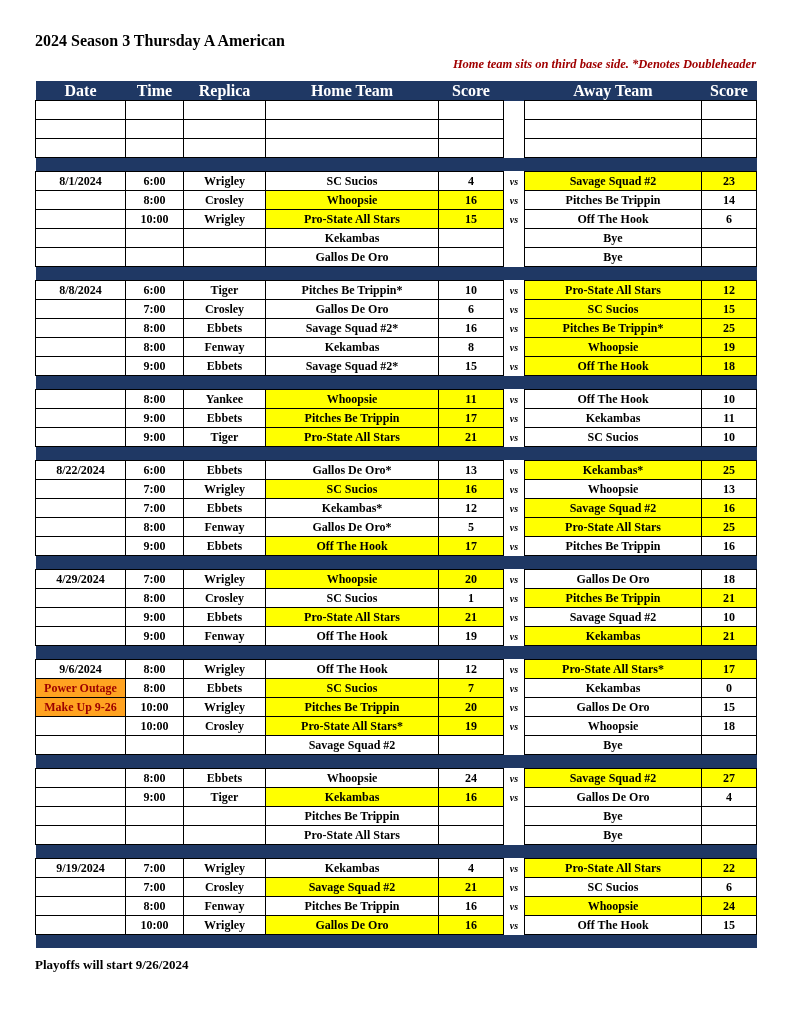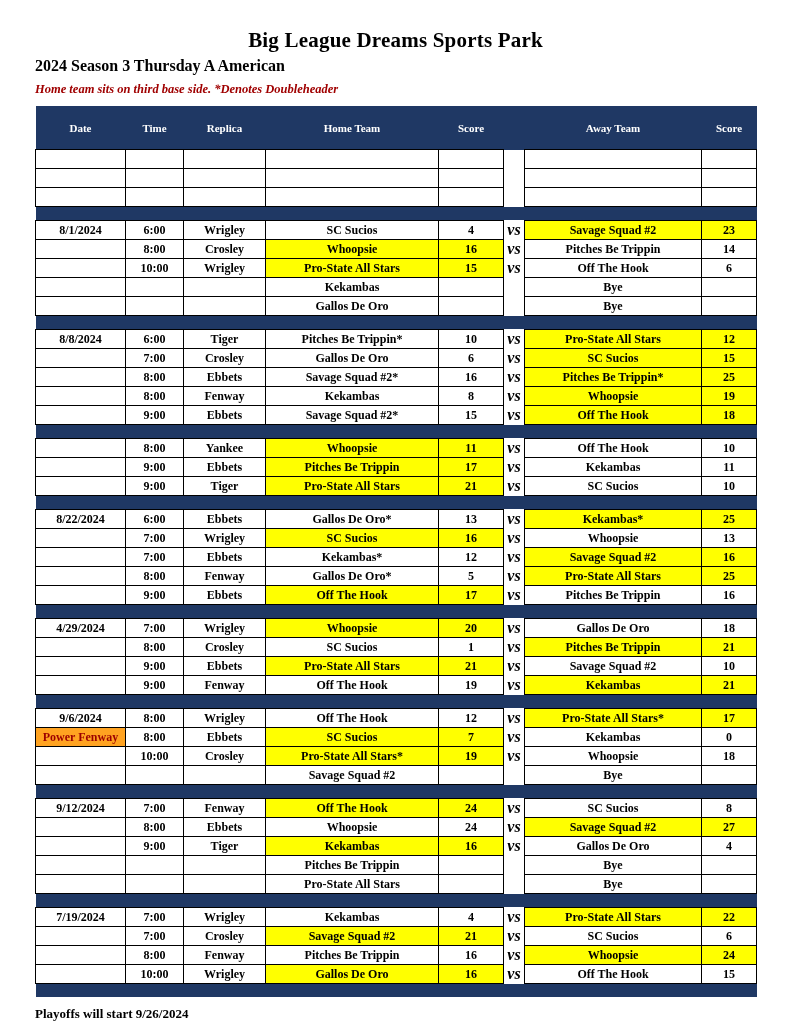--- a/index.html
+++ b/index.html
@@ -39,7 +39,6 @@
 <body>
 
 <div class="page">
-  <div class="title">Big League Dreams Sports Park</div>
   <div class="subtitle">2024 Season 3 Thursday A American</div>
   <div class="note">Home team sits on third base side.  *Denotes Doubleheader</div>
 

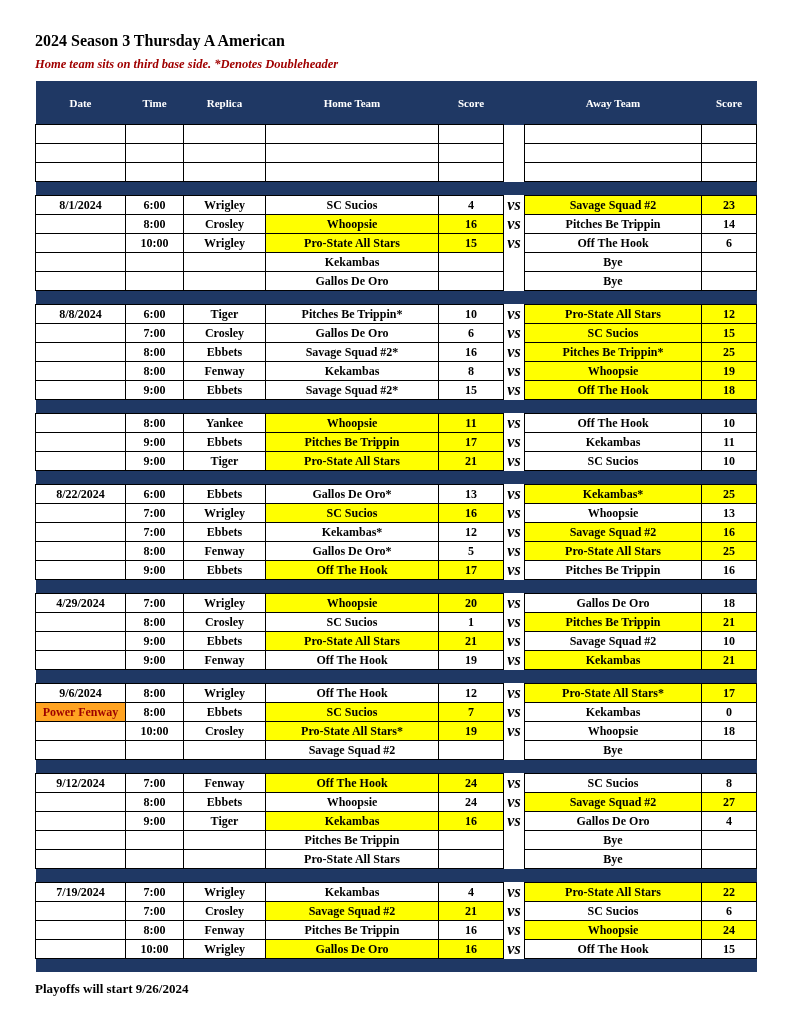--- a/index.html
+++ b/index.html
@@ -18,7 +18,7 @@
   .page{padding:28px 35px 0;}
   .title{font-size:21px;font-weight:bold;text-align:center;letter-spacing:.2px;}
   .subtitle{font-size:16px;font-weight:bold;text-align:left;margin-top:4px;}
-  .note{font-size:12.5px;font-weight:bold;font-style:italic;text-align:left;color:var(--note-red);margin-top:7px;}
+  .note{font-size:12.5px;font-weight:bold;font-style:italic;text-align:right;color:var(--note-red);margin-top:7px;}
   table.sched{border-collapse:collapse;margin-top:9px;table-layout:fixed;width:721px;}
   .sched th{
     background:var(--navy);color:var(--header-text);

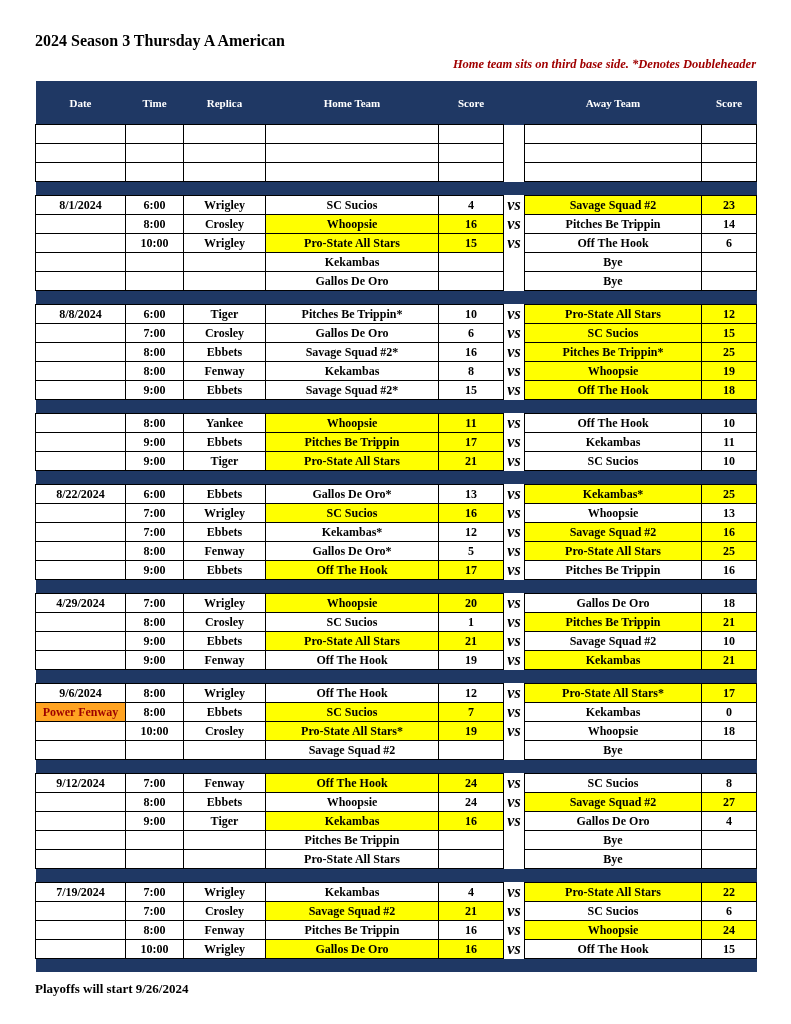--- a/index.html
+++ b/index.html
@@ -22,7 +22,7 @@
   table.sched{border-collapse:collapse;margin-top:9px;table-layout:fixed;width:721px;}
   .sched th{
     background:var(--navy);color:var(--header-text);
-    font-size:11px;font-weight:bold;height:19px;padding:12px;border:none;
+    font-size:16px;font-weight:bold;height:19px;padding:0;border:none;
   }
   .sched td{
     font-size:12px;font-weight:bold;text-align:center;height:18px;

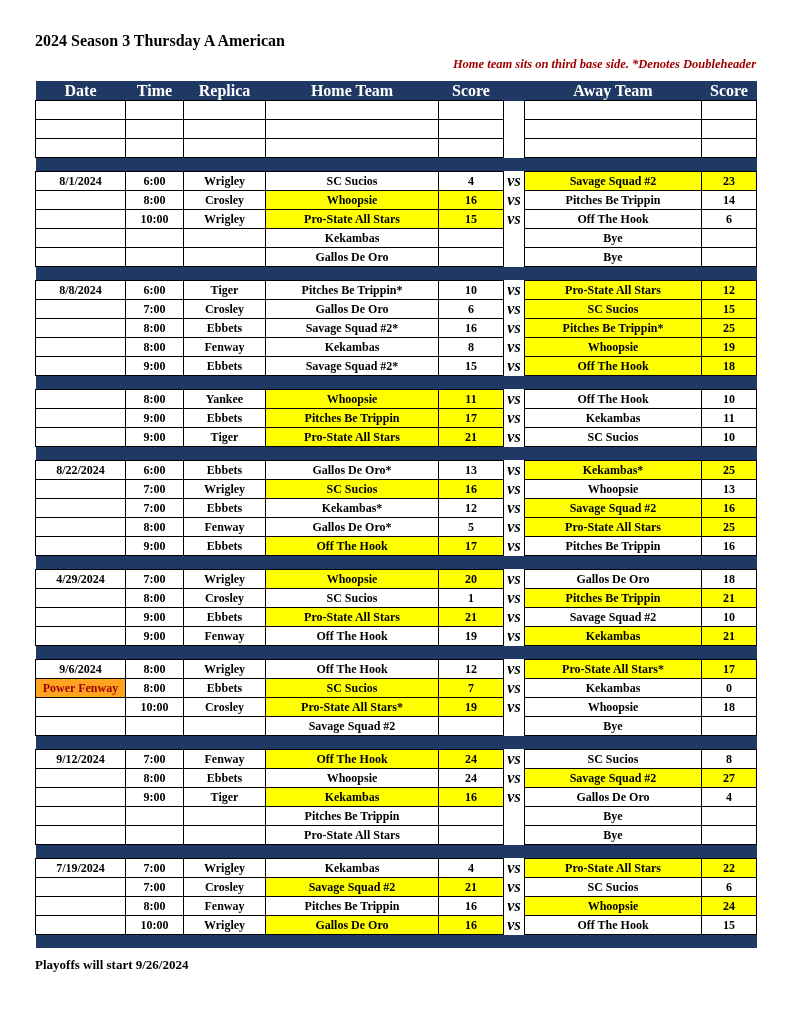--- a/index.html
+++ b/index.html
@@ -29,7 +29,7 @@
     padding:0 2px;white-space:nowrap;overflow:hidden;
   }
   .sched td.b{border:1px solid #000;}
-  .sched td.vs{border:none;font-style:italic;font-size:16px;font-family:Liberation Serif, serif;}
+  .sched td.vs{border:none;font-style:italic;font-size:10px;font-family:Liberation Serif, serif;}
   .sched tr.sep td{background:var(--navy);height:13px;border:none;padding:0;}
   .sched td.win{background:var(--yellow);}
   .sched td.special{background:var(--orange);color:var(--special-red);}

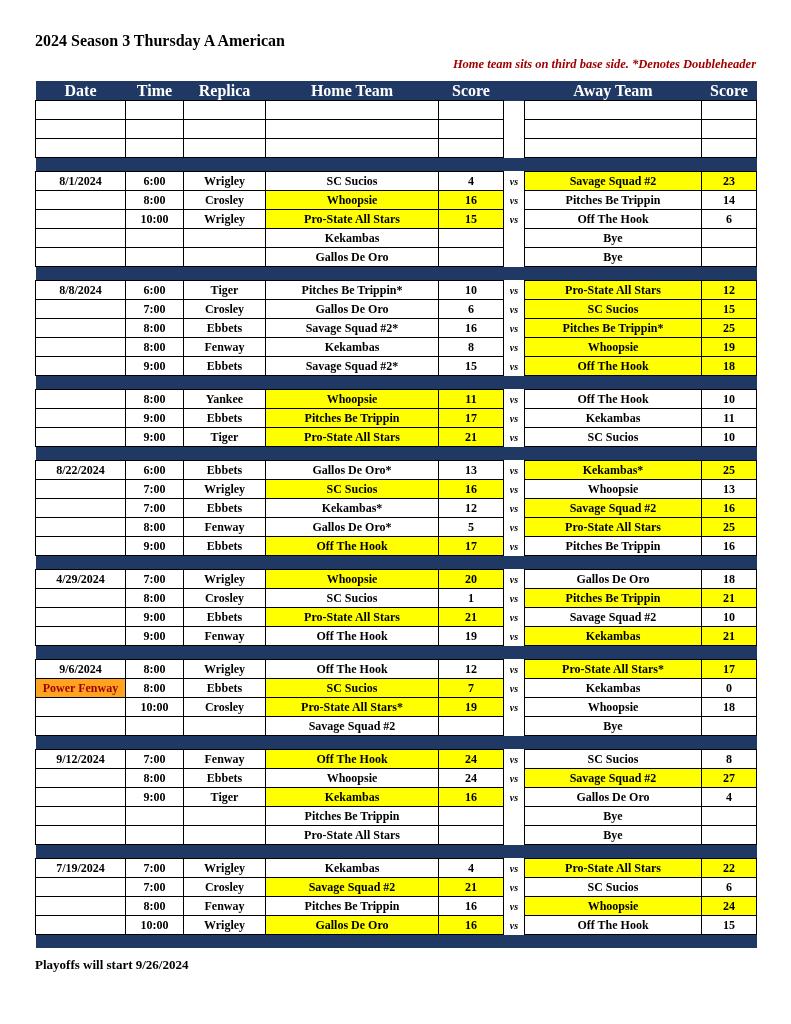--- a/index.html
+++ b/index.html
@@ -345,7 +345,7 @@
           <td class="b win">17</td>
         </tr>
         <tr>
-          <td class="b special">Power Fenway</td>
+          <td class="b special">Power Outage</td>
           <td class="b">8:00</td>
           <td class="b">Ebbets</td>
           <td class="b win">SC Sucios</td>

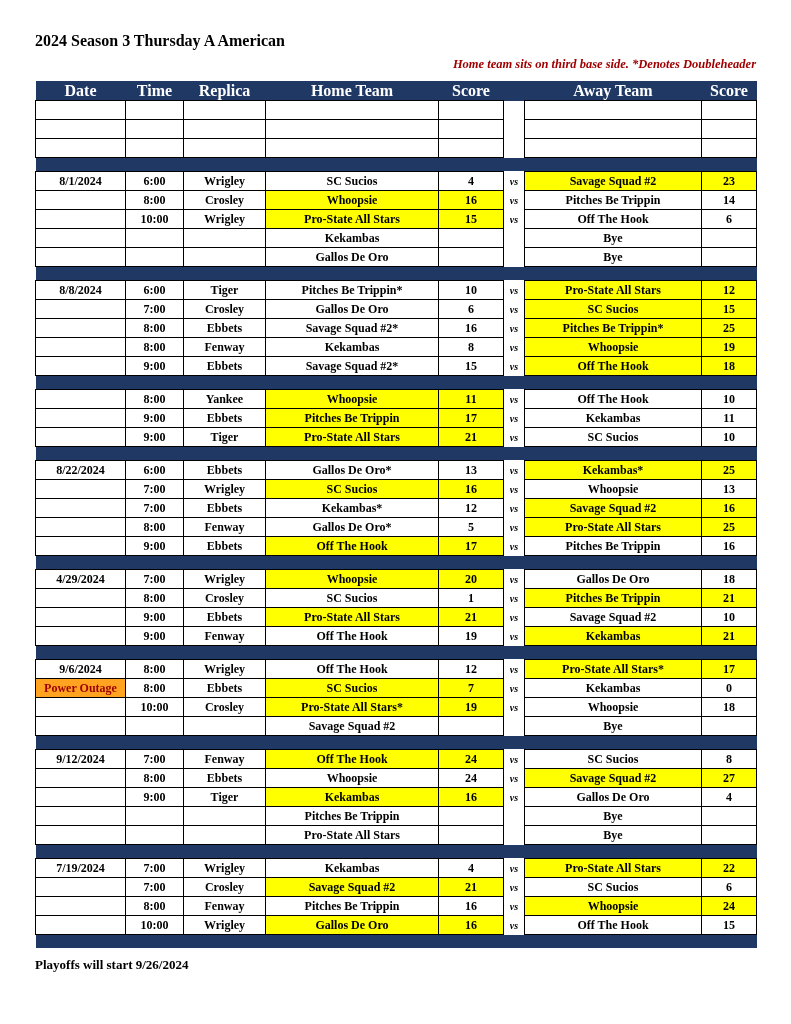--- a/index.html
+++ b/index.html
@@ -355,6 +355,16 @@
           <td class="b">0</td>
         </tr>
         <tr>
+          <td class="b special">Make Up 9-26</td>
+          <td class="b">10:00</td>
+          <td class="b">Wrigley</td>
+          <td class="b win">Pitches Be Trippin</td>
+          <td class="b win">20</td>
+          <td class="vs">vs</td>
+          <td class="b">Gallos De Oro</td>
+          <td class="b">15</td>
+        </tr>
+        <tr>
           <td class="b"></td>
           <td class="b">10:00</td>
           <td class="b">Crosley</td>

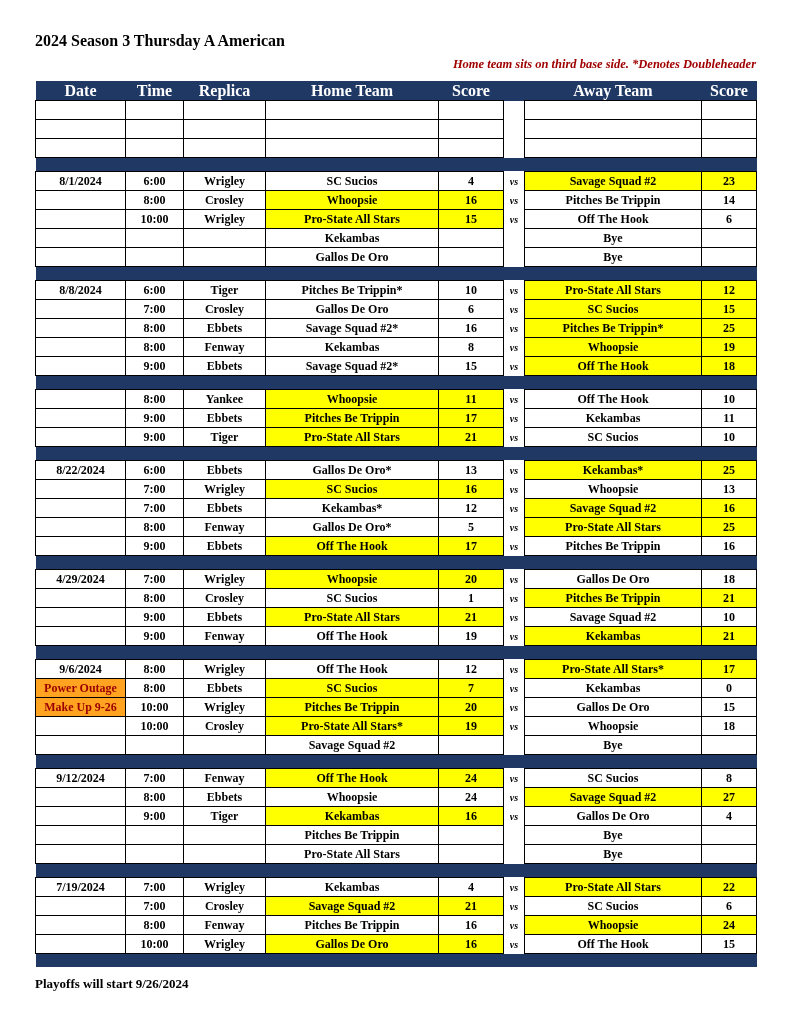--- a/index.html
+++ b/index.html
@@ -388,16 +388,6 @@
           <td colspan="8"></td>
         </tr>
         <tr>
-          <td class="b">9/12/2024</td>
-          <td class="b">7:00</td>
-          <td class="b">Fenway</td>
-          <td class="b win">Off The Hook</td>
-          <td class="b win">24</td>
-          <td class="vs">vs</td>
-          <td class="b">SC Sucios</td>
-          <td class="b">8</td>
-        </tr>
-        <tr>
           <td class="b"></td>
           <td class="b">8:00</td>
           <td class="b">Ebbets</td>

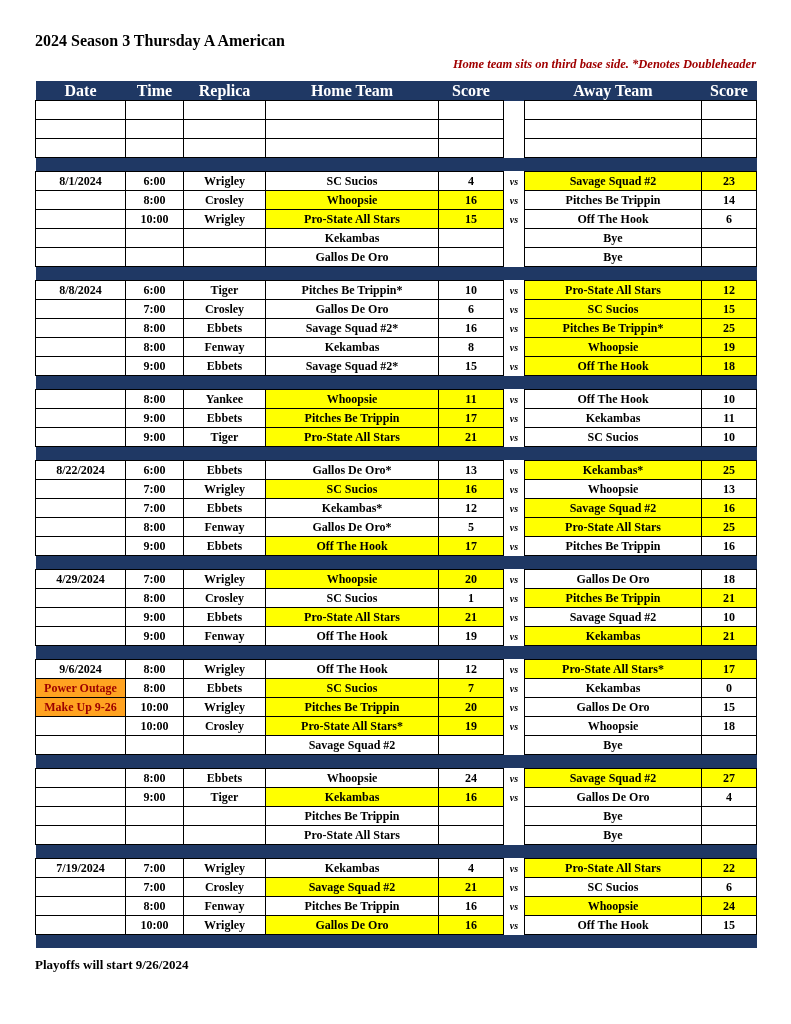--- a/index.html
+++ b/index.html
@@ -431,7 +431,7 @@
           <td colspan="8"></td>
         </tr>
         <tr>
-          <td class="b">7/19/2024</td>
+          <td class="b">9/19/2024</td>
           <td class="b">7:00</td>
           <td class="b">Wrigley</td>
           <td class="b">Kekambas</td>

